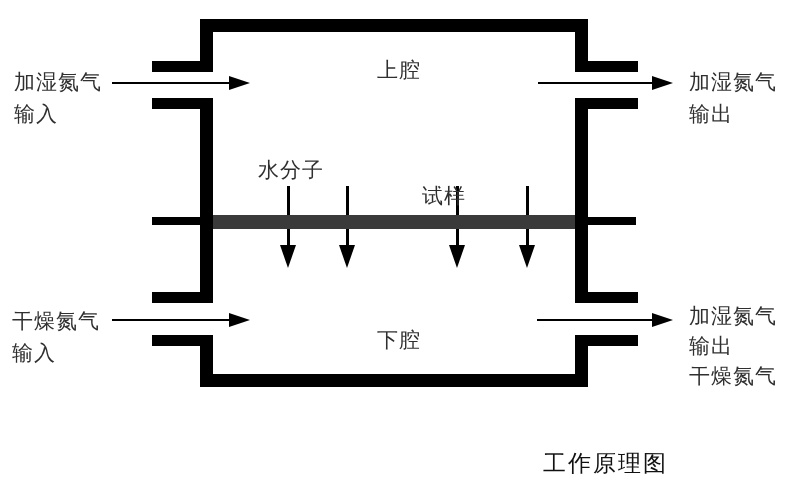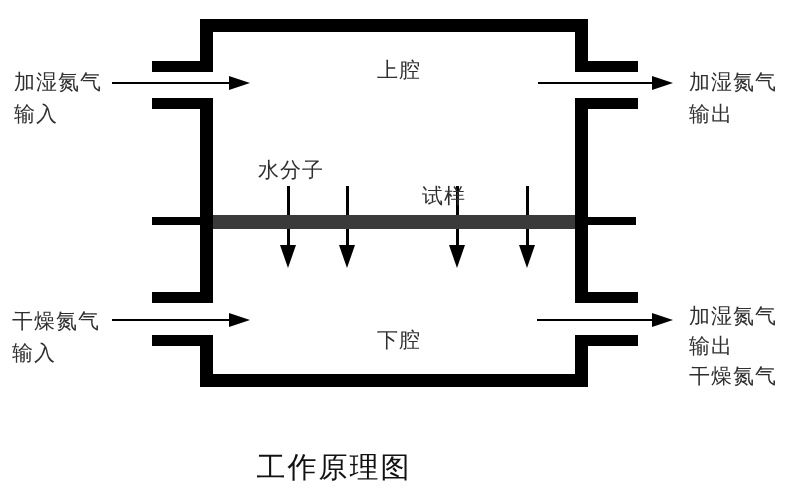--- a/index.html
+++ b/index.html
@@ -92,7 +92,7 @@
 
   .title {
     position: absolute; left: 0; top: 448px; width: 668px;
-    text-align: center; color: #111111; font-size: 29px; letter-spacing: 2px;
+    text-align: right; color: #111111; font-size: 23px; letter-spacing: 2px;
     z-index: 6;
   }
 </style>

